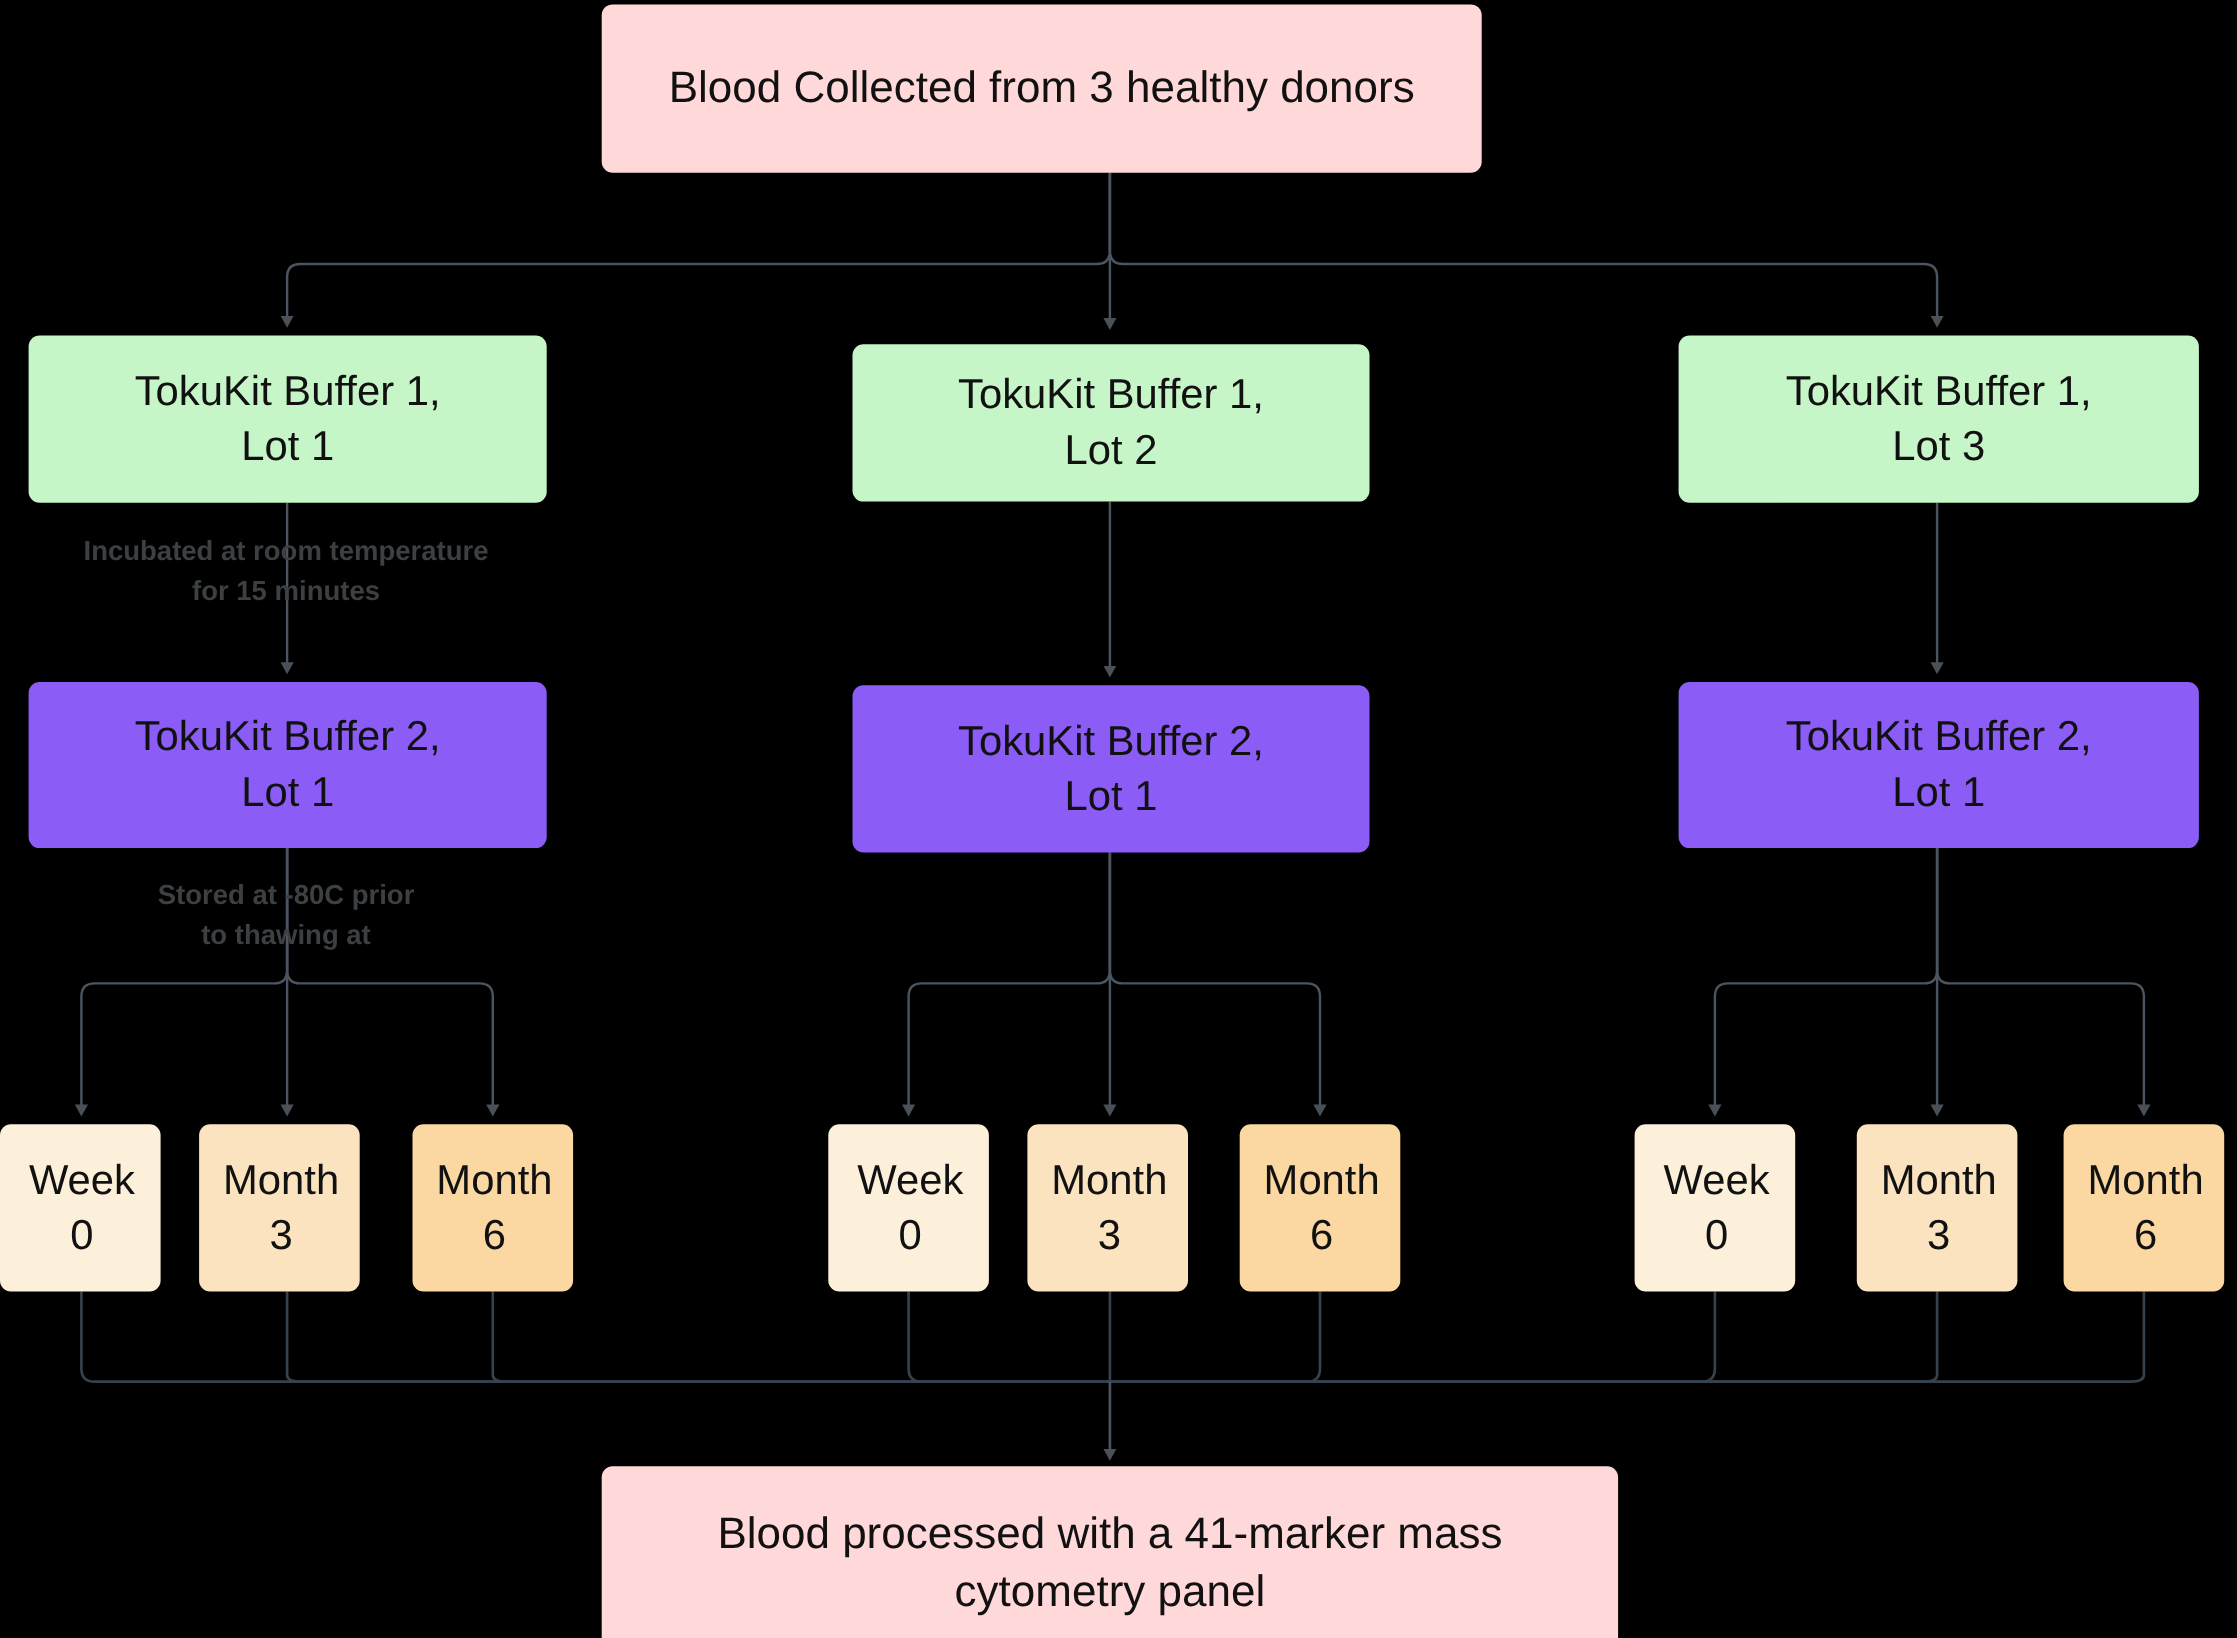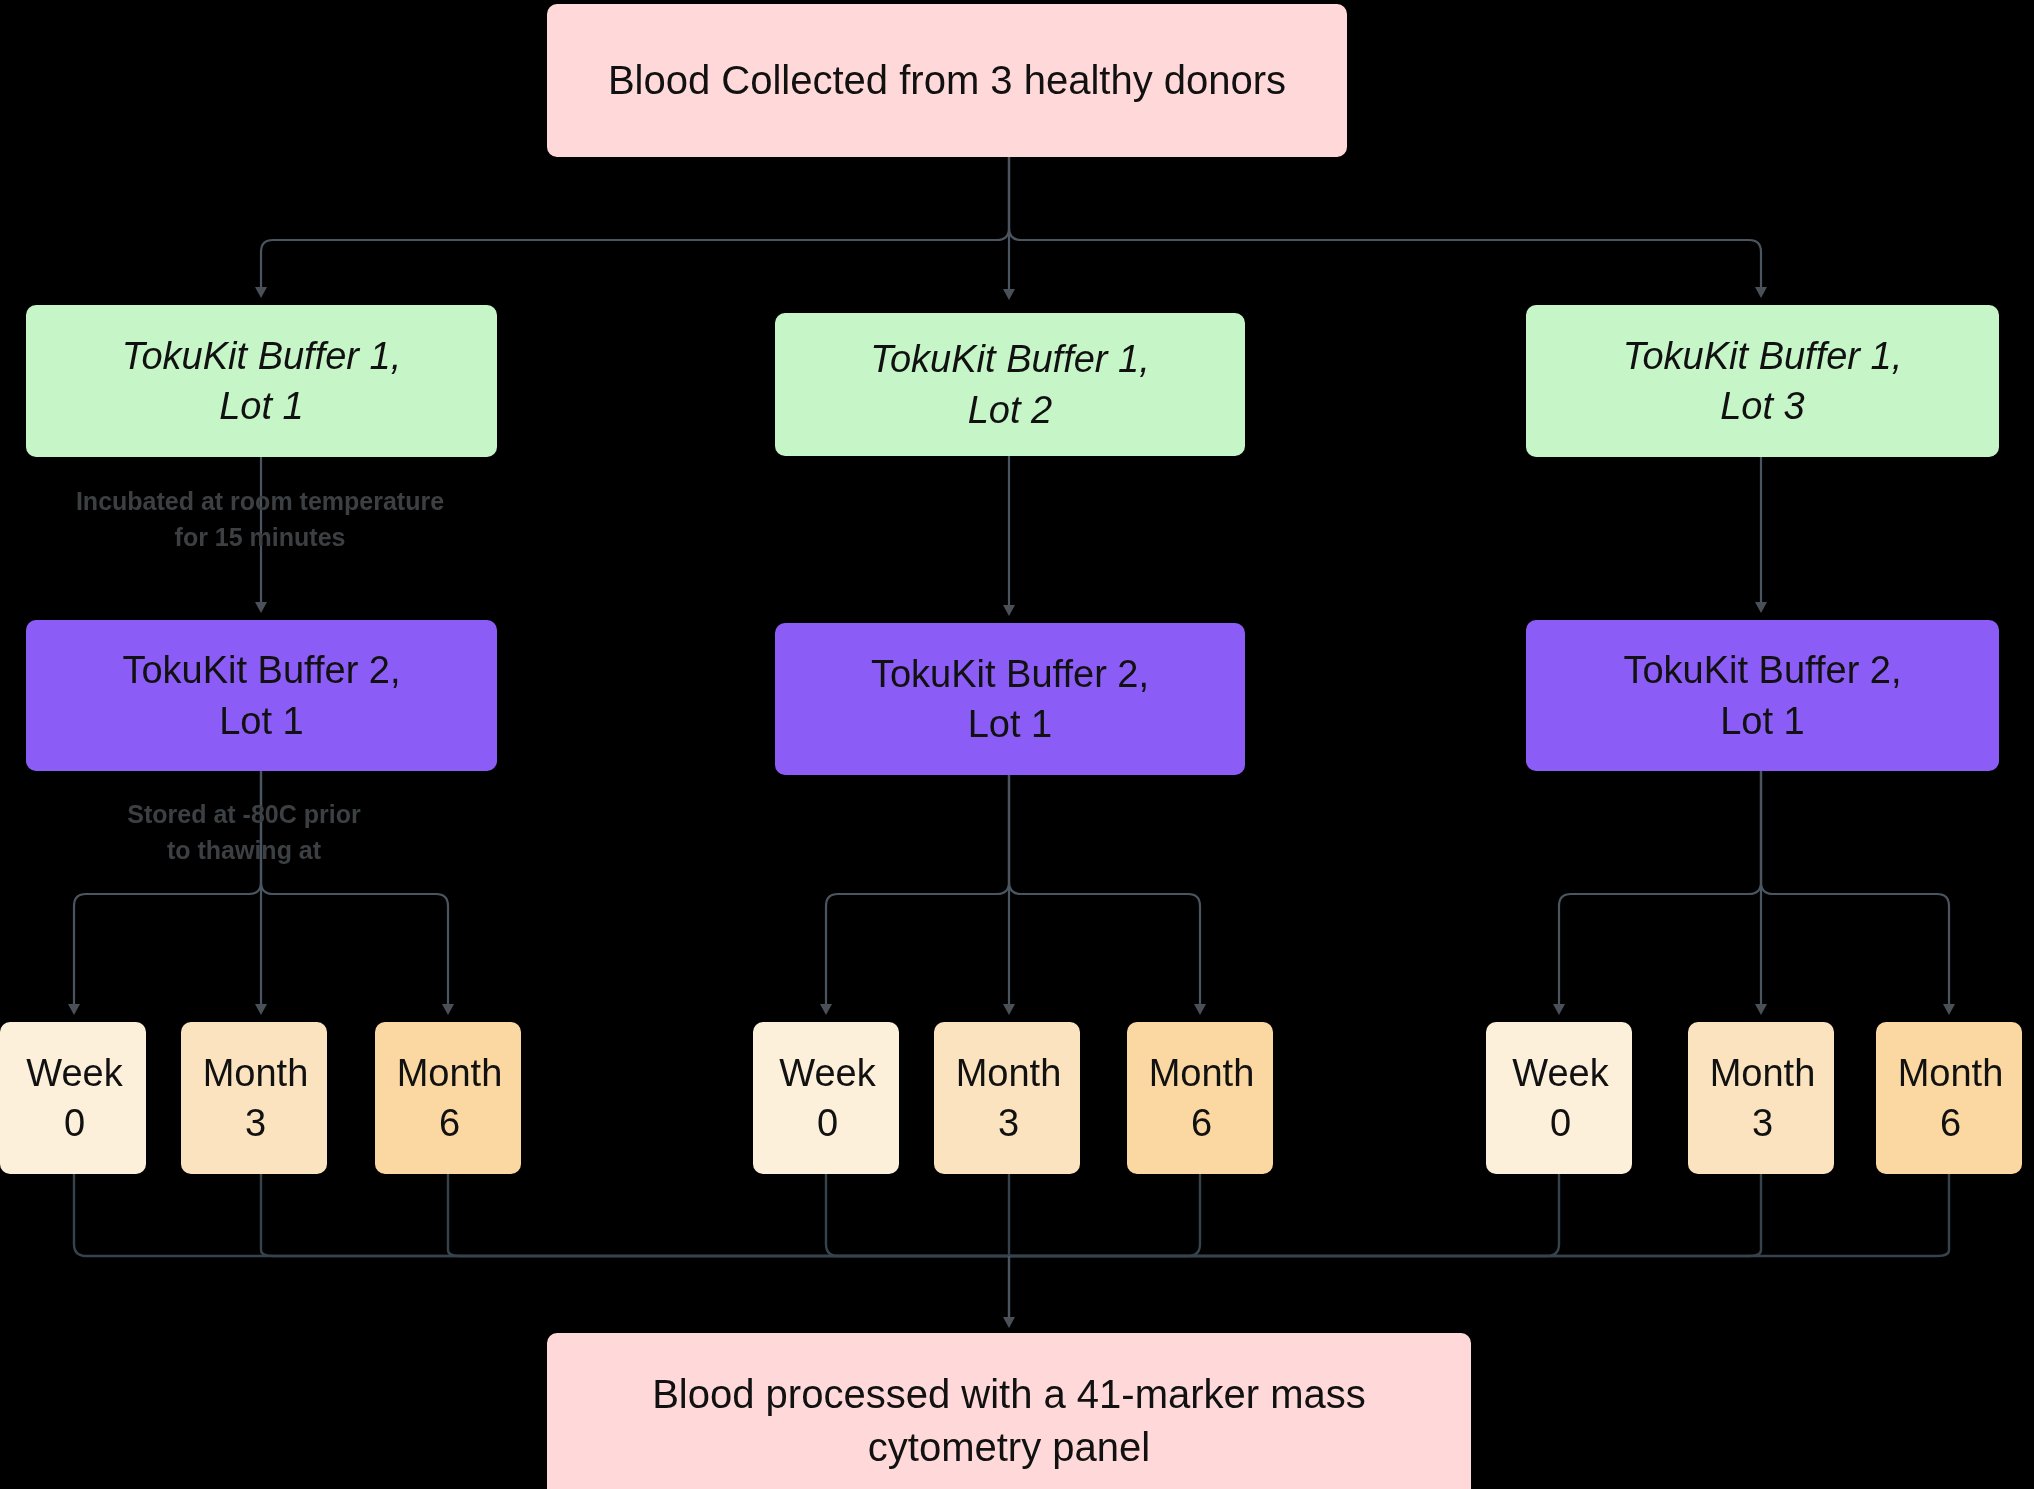--- a/index.html
+++ b/index.html
@@ -39,7 +39,7 @@
     white-space: pre-line;
   }
   .node.pink    { background: #FFD9D9; }
-  .node.green   { background: #C6F5C8; font-style: italic; }
+  .node.green   { background: #C6F5C8; }
   .node.grey    { background: #8b5cf6; }
   .node.cream   { background: #FDF0DB; }
   .node.sand    { background: #FAE3BE; }

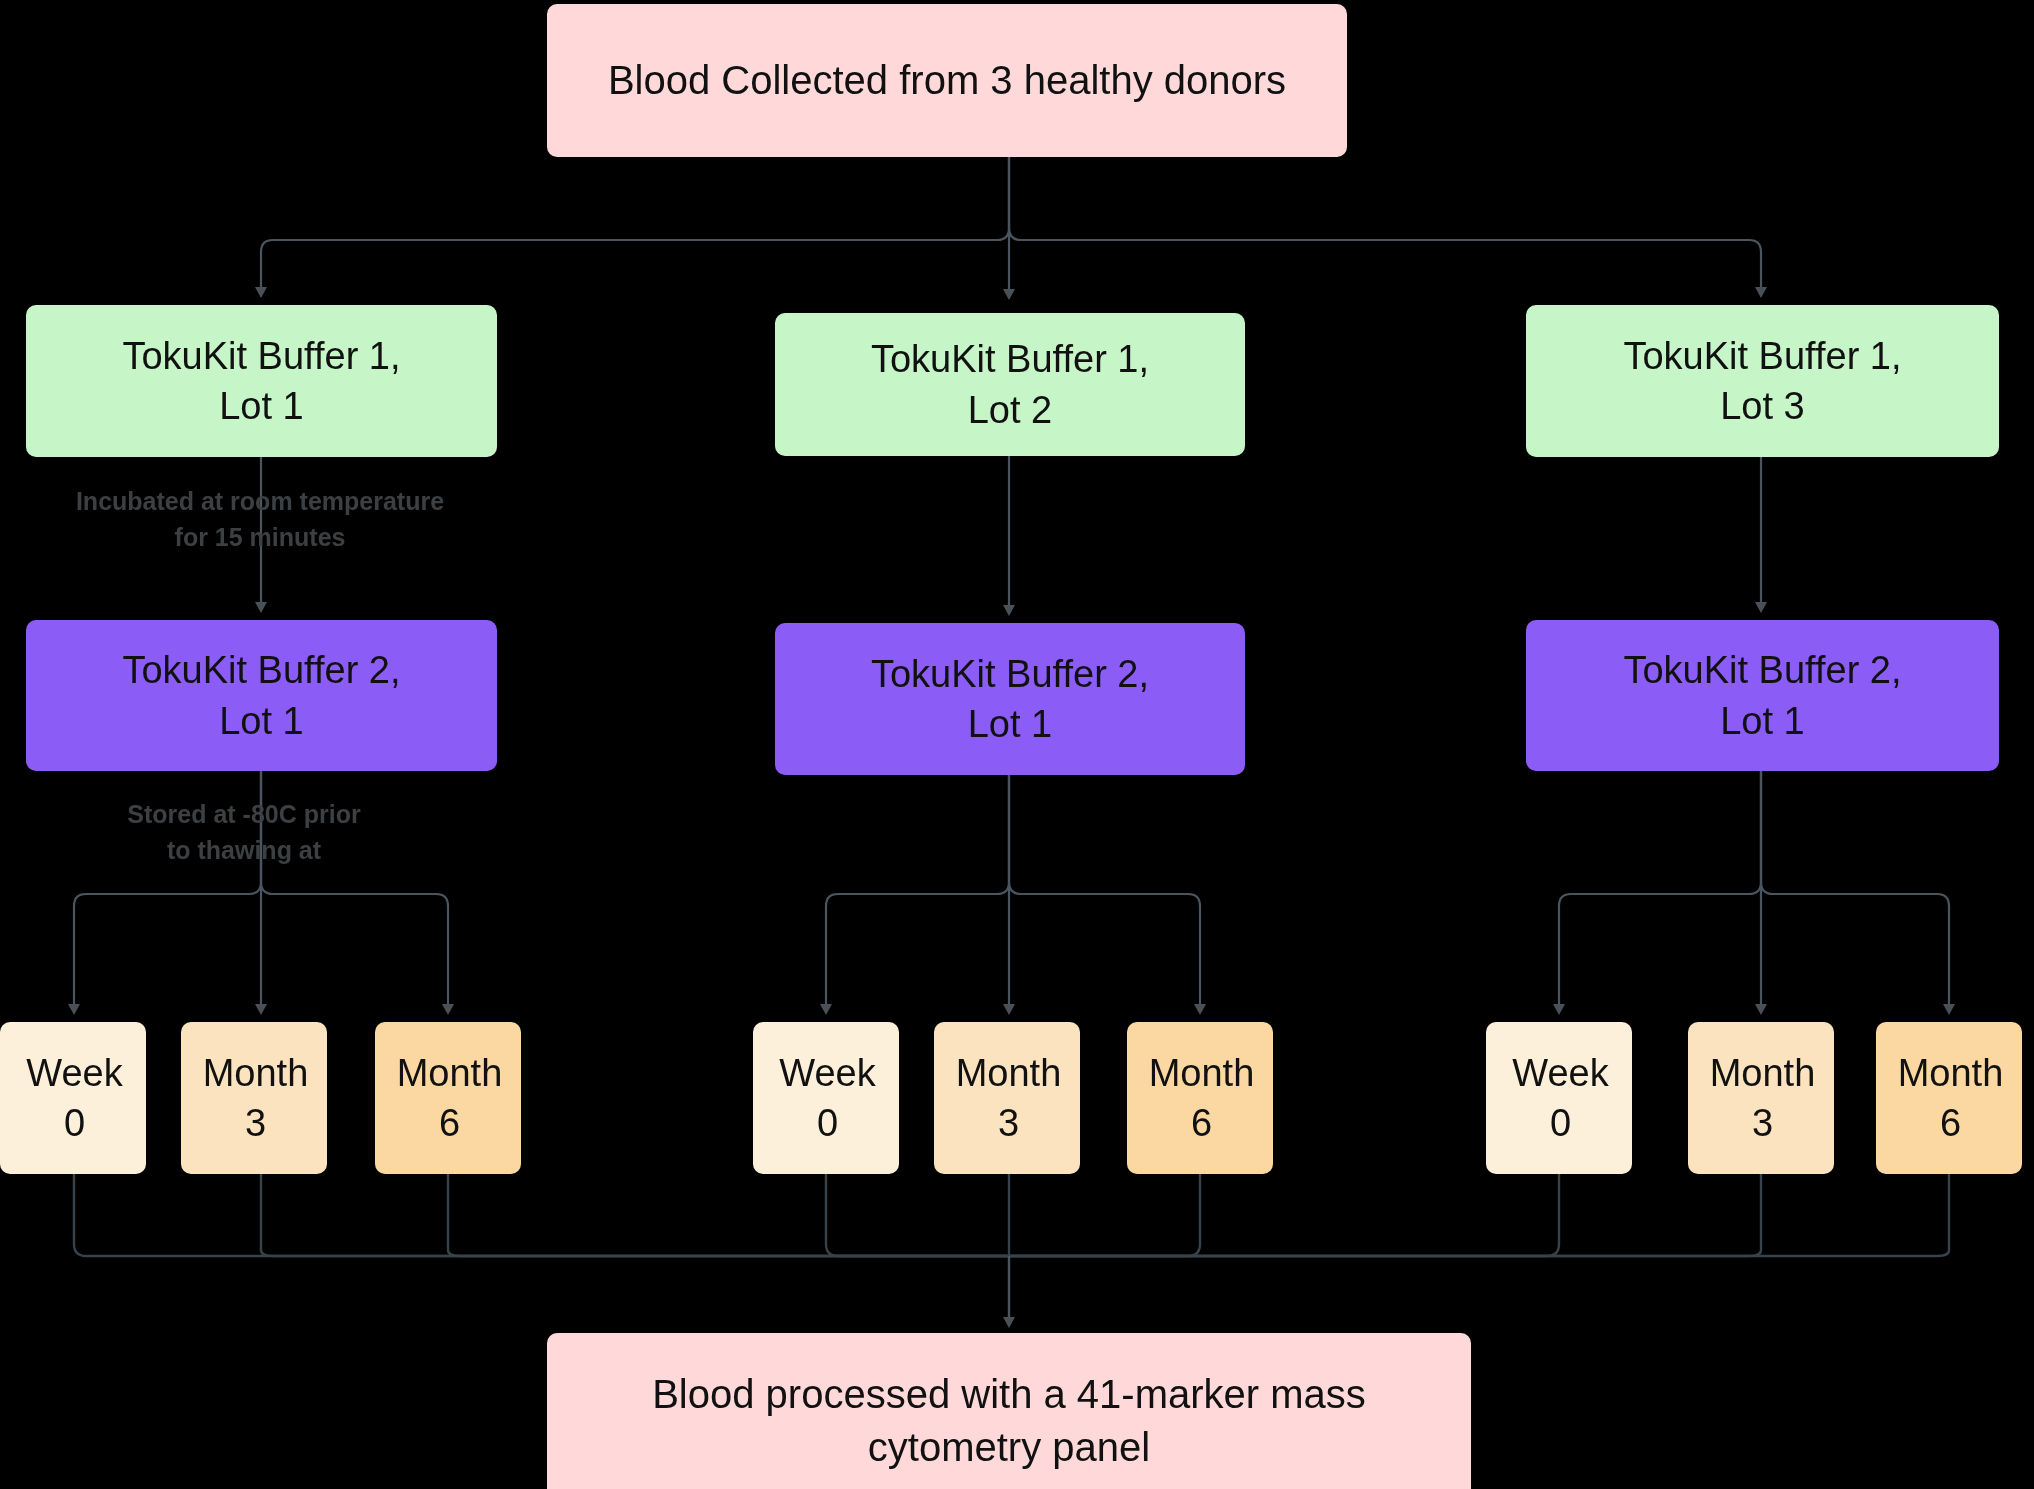--- a/index.html
+++ b/index.html
@@ -77,7 +77,7 @@
     white-space: pre-line;
   }
   .el-1 { left: -10px; top: 484px;  width: 540px; }
-  .el-2 { left: 14px;  top: 797px;  width: 460px; }
+  .el-2 { left: 30px;  top: 797px;  width: 460px; }
 </style>
 </head>
 <body>

